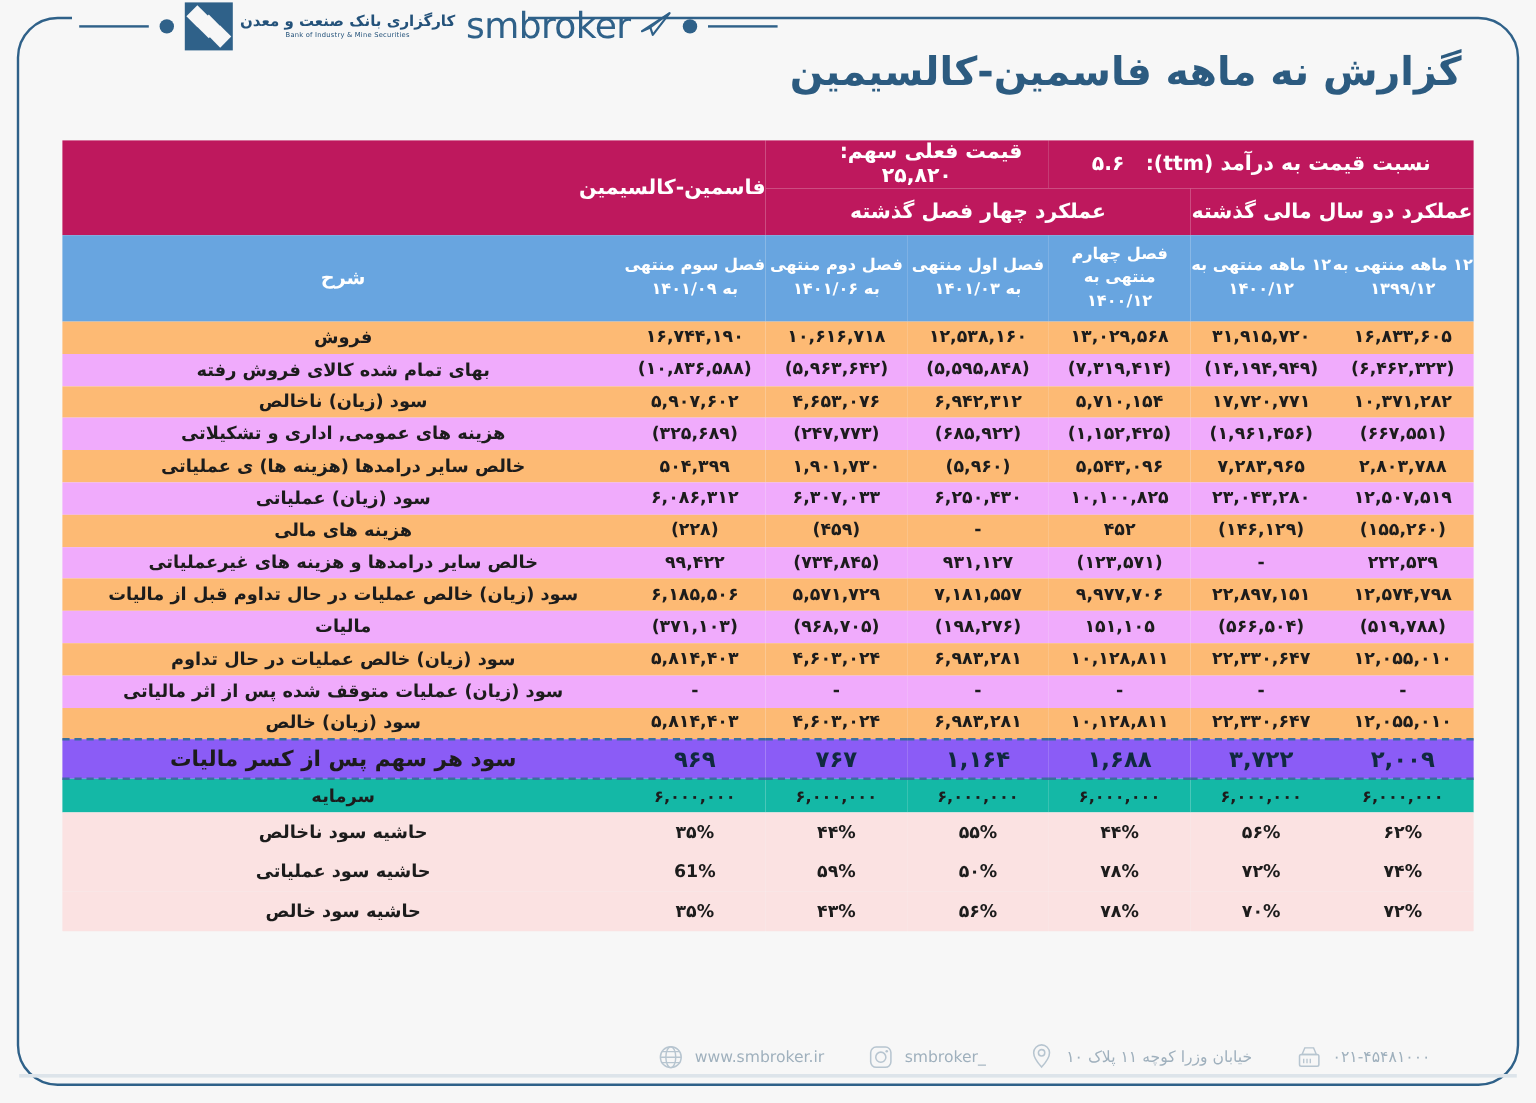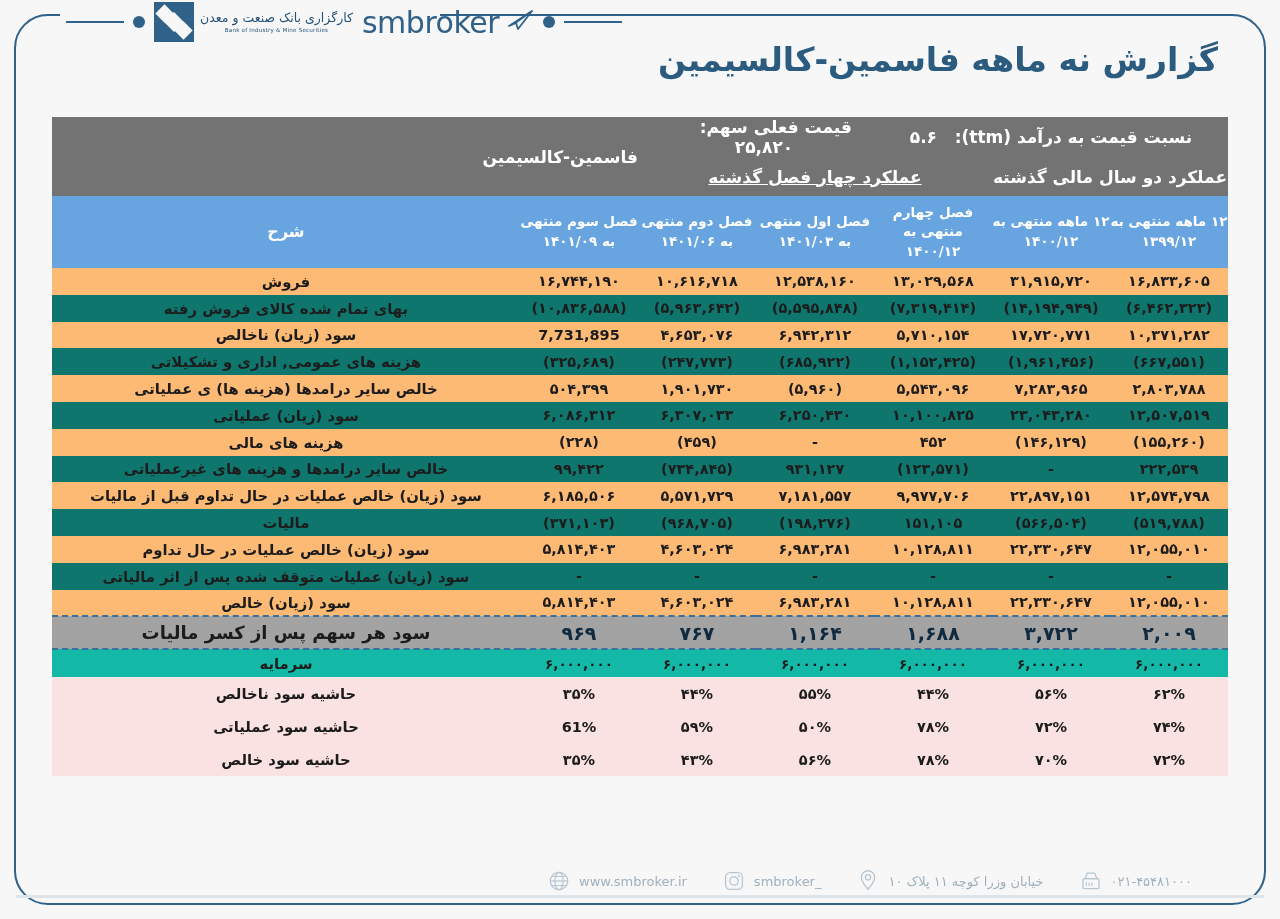--- a/index.html
+++ b/index.html
@@ -78,7 +78,7 @@
   }
   .bank-logo-fa {
     font-size: 12.5px;
-    font-weight: normal;
+    font-weight: bold;
     color: #24527a;
     letter-spacing: 0.5px;
   }

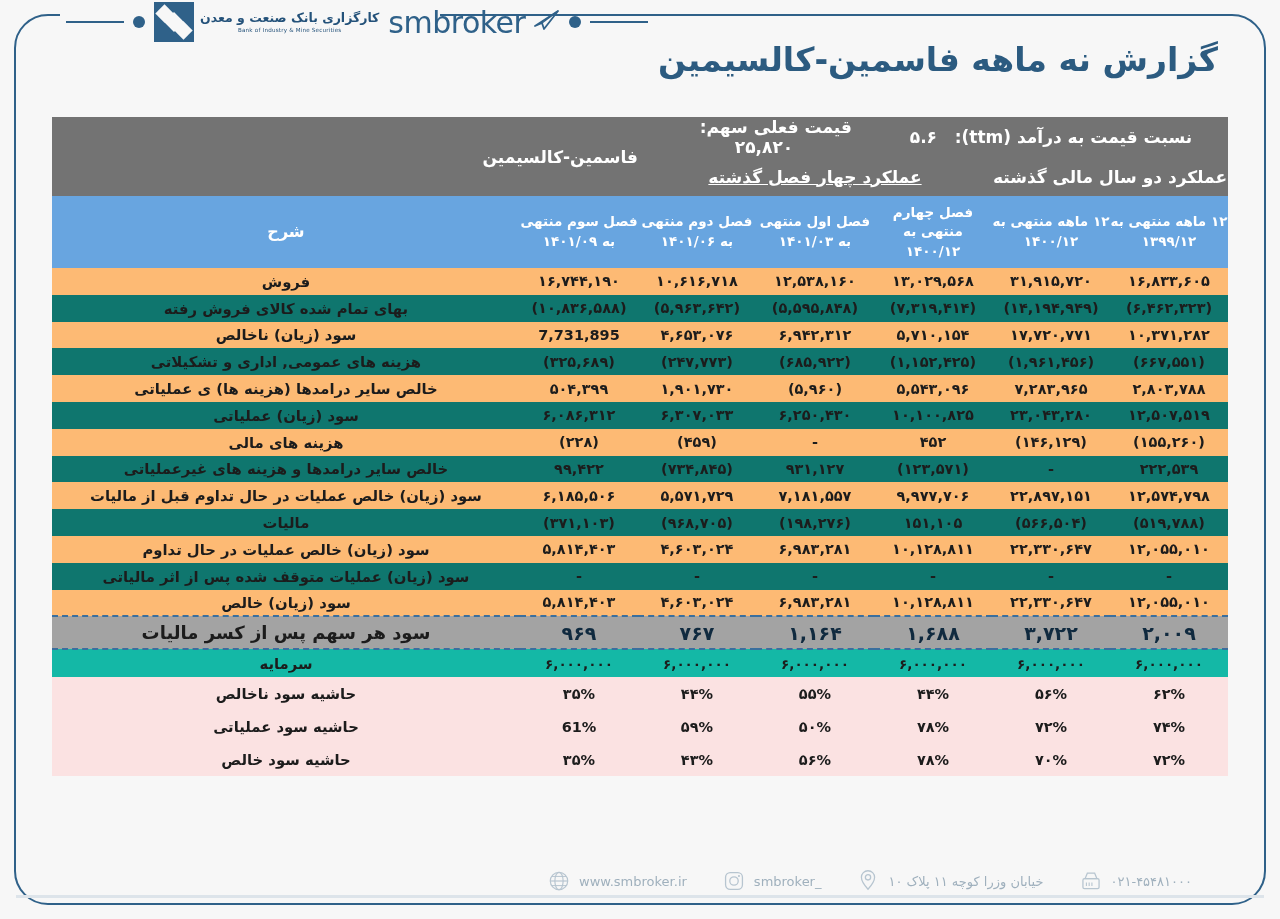--- a/index.html
+++ b/index.html
@@ -149,7 +149,7 @@
 
   
   .meta-row td {
-    background: #737373;
+    background: #be185d;
     color: #ffffff;
     height: 39px;
     font-size: 17px;

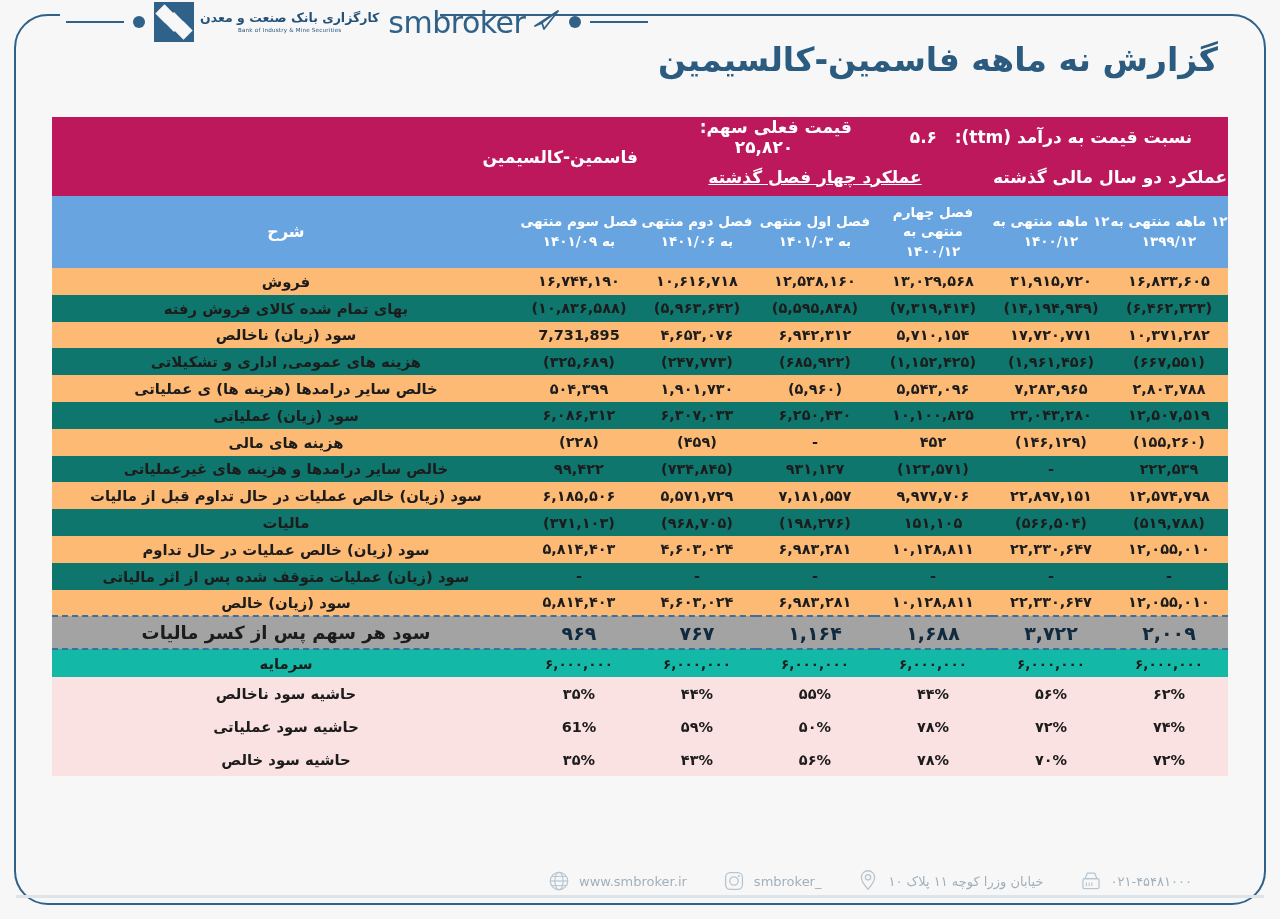--- a/index.html
+++ b/index.html
@@ -166,7 +166,7 @@
   .meta-pe {
     text-align: center;
   }
-  .meta-sub-4 { text-align: center; font-size: 18px; text-decoration: underline; }
+  .meta-sub-4 { text-align: center; font-size: 18px; }
   .meta-sub-2 { text-align: center; font-size: 18px; }
 
   

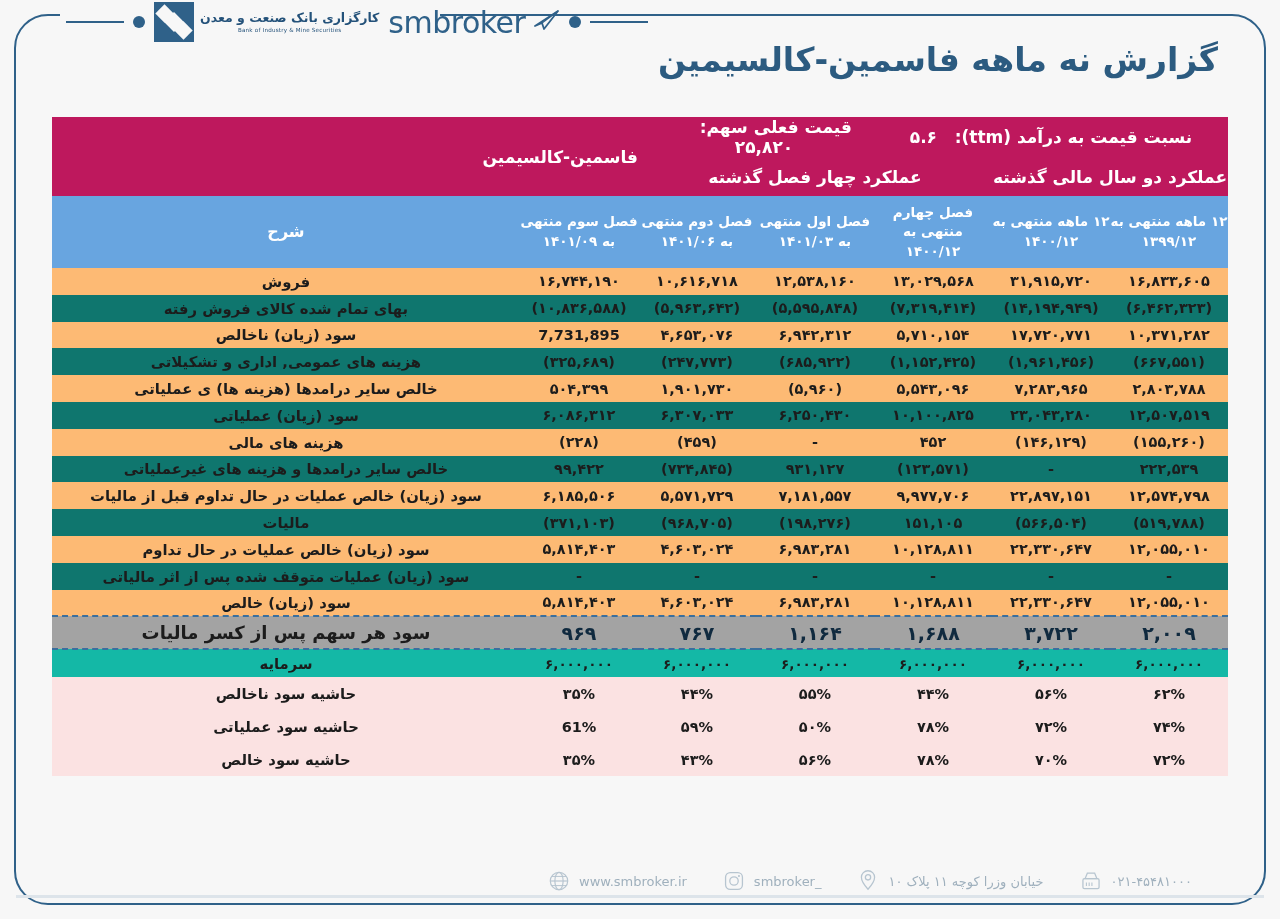--- a/index.html
+++ b/index.html
@@ -196,7 +196,7 @@
     font-weight: bold;
     color: #1c1c1c;
   }
-  tr.alt td { background: #0f766e; }
+  tr.alt td { background: #f0abfc; }
   tr.plain td { background: #fdba74; }
   .neg { color: #e8251f; }
 

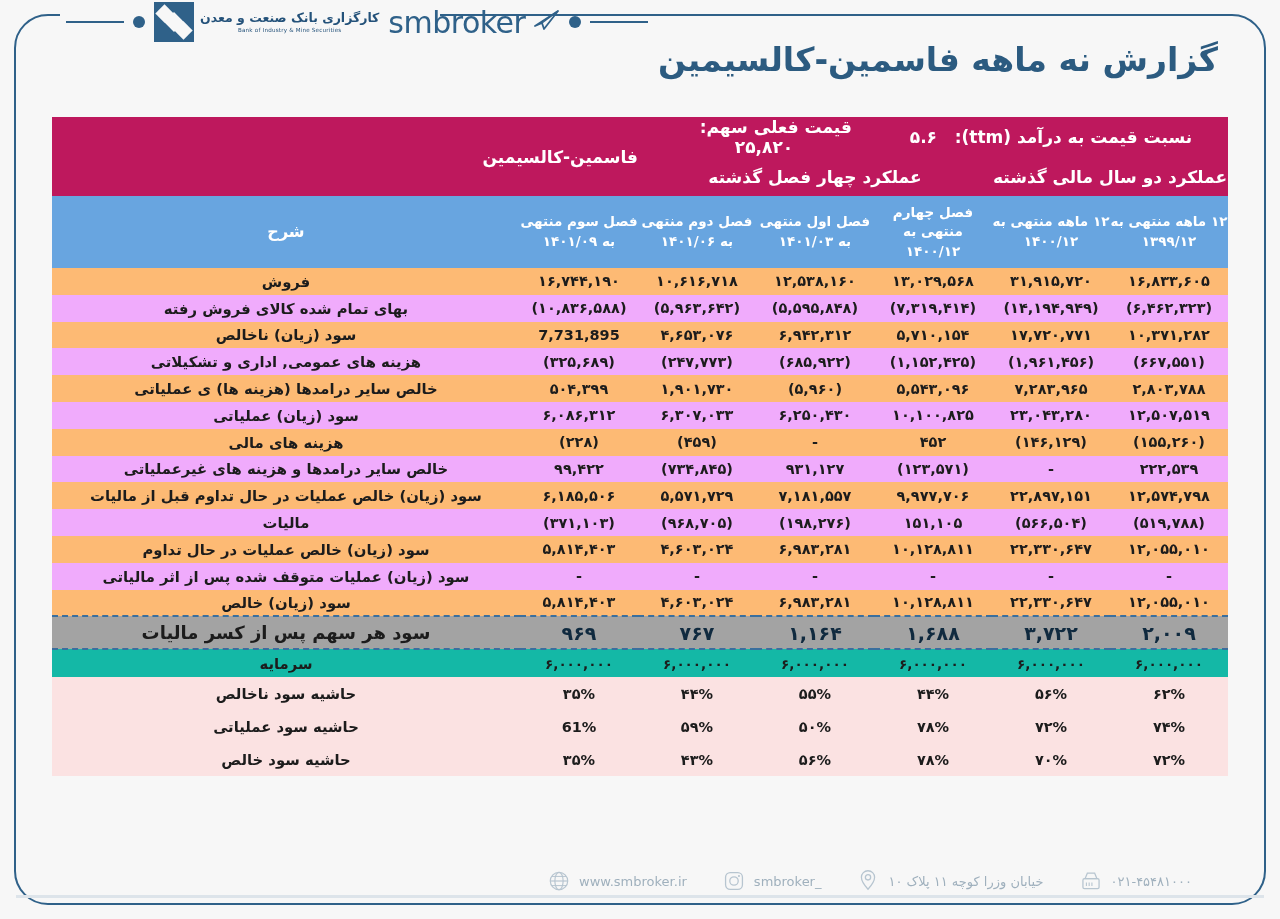--- a/index.html
+++ b/index.html
@@ -375,7 +375,7 @@
           <td>۵,۷۱۰,۱۵۴</td>
           <td>۶,۹۴۲,۳۱۲</td>
           <td>۴,۶۵۳,۰۷۶</td>
-          <td>7,731,895</td>
+          <td>۵,۹۰۷,۶۰۲</td>
           <td class="desc">سود (زیان) ناخالص</td>
         </tr>
         <tr class="drow alt">

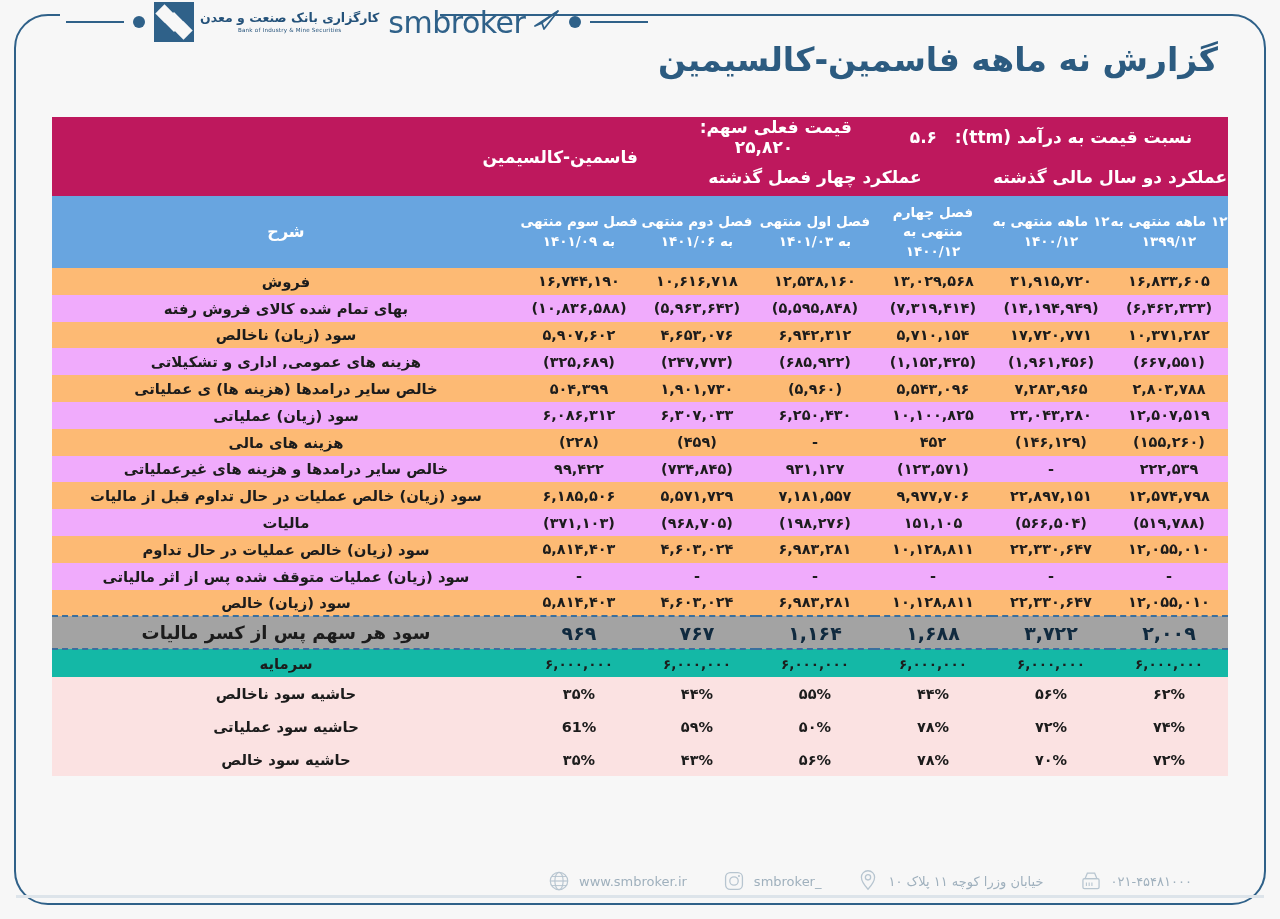--- a/index.html
+++ b/index.html
@@ -202,7 +202,7 @@
 
   
   tr.eps td {
-    background: #a3a3a3;
+    background: #8b5cf6;
     height: 33px;
     font-size: 19px;
     font-weight: bold;

